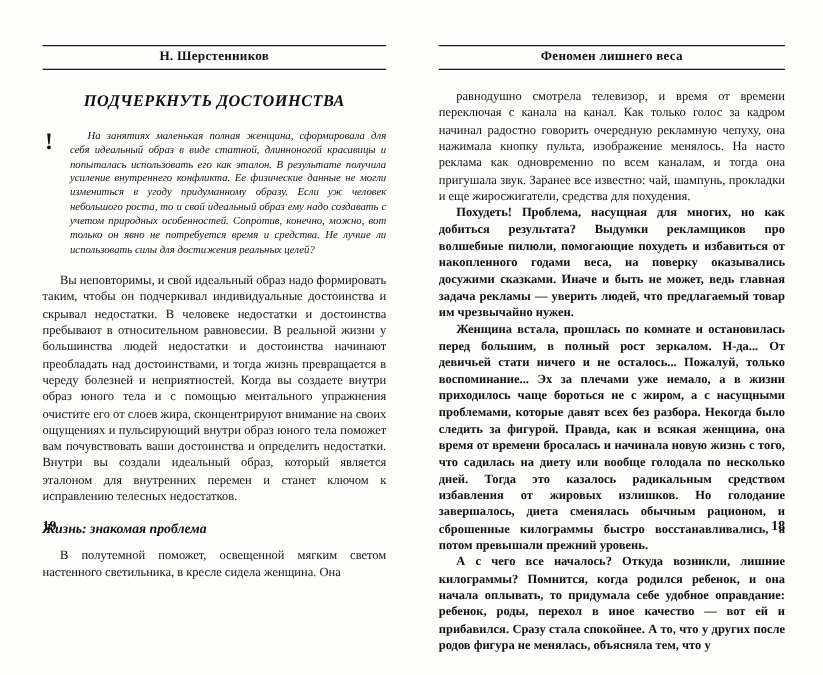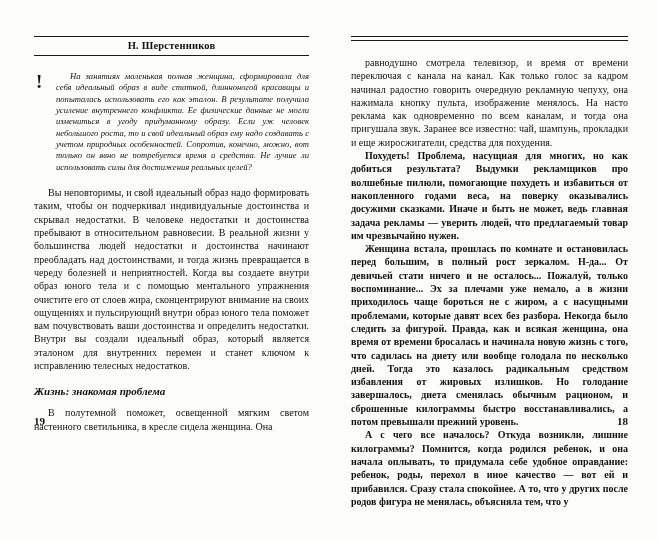--- a/index.html
+++ b/index.html
@@ -160,6 +160,7 @@
 
     <div class="runhead">
       <span class="rule-top"></span>
+      <span class="rh-text">Феномен лишнего веса</span>
       <span class="rule-bot"></span>
     </div>
 

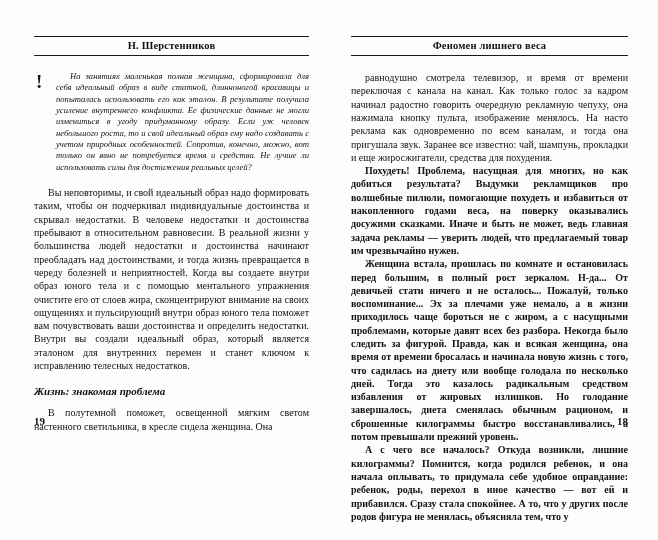--- a/index.html
+++ b/index.html
@@ -141,6 +141,7 @@
       <span class="rule-bot"></span>
     </div>
 
+    <div class="chapter-title">ПОДЧЕРКНУТЬ ДОСТОИНСТВА</div>
 
     <div class="epigraph">
       <span class="epi-mark">!</span>

